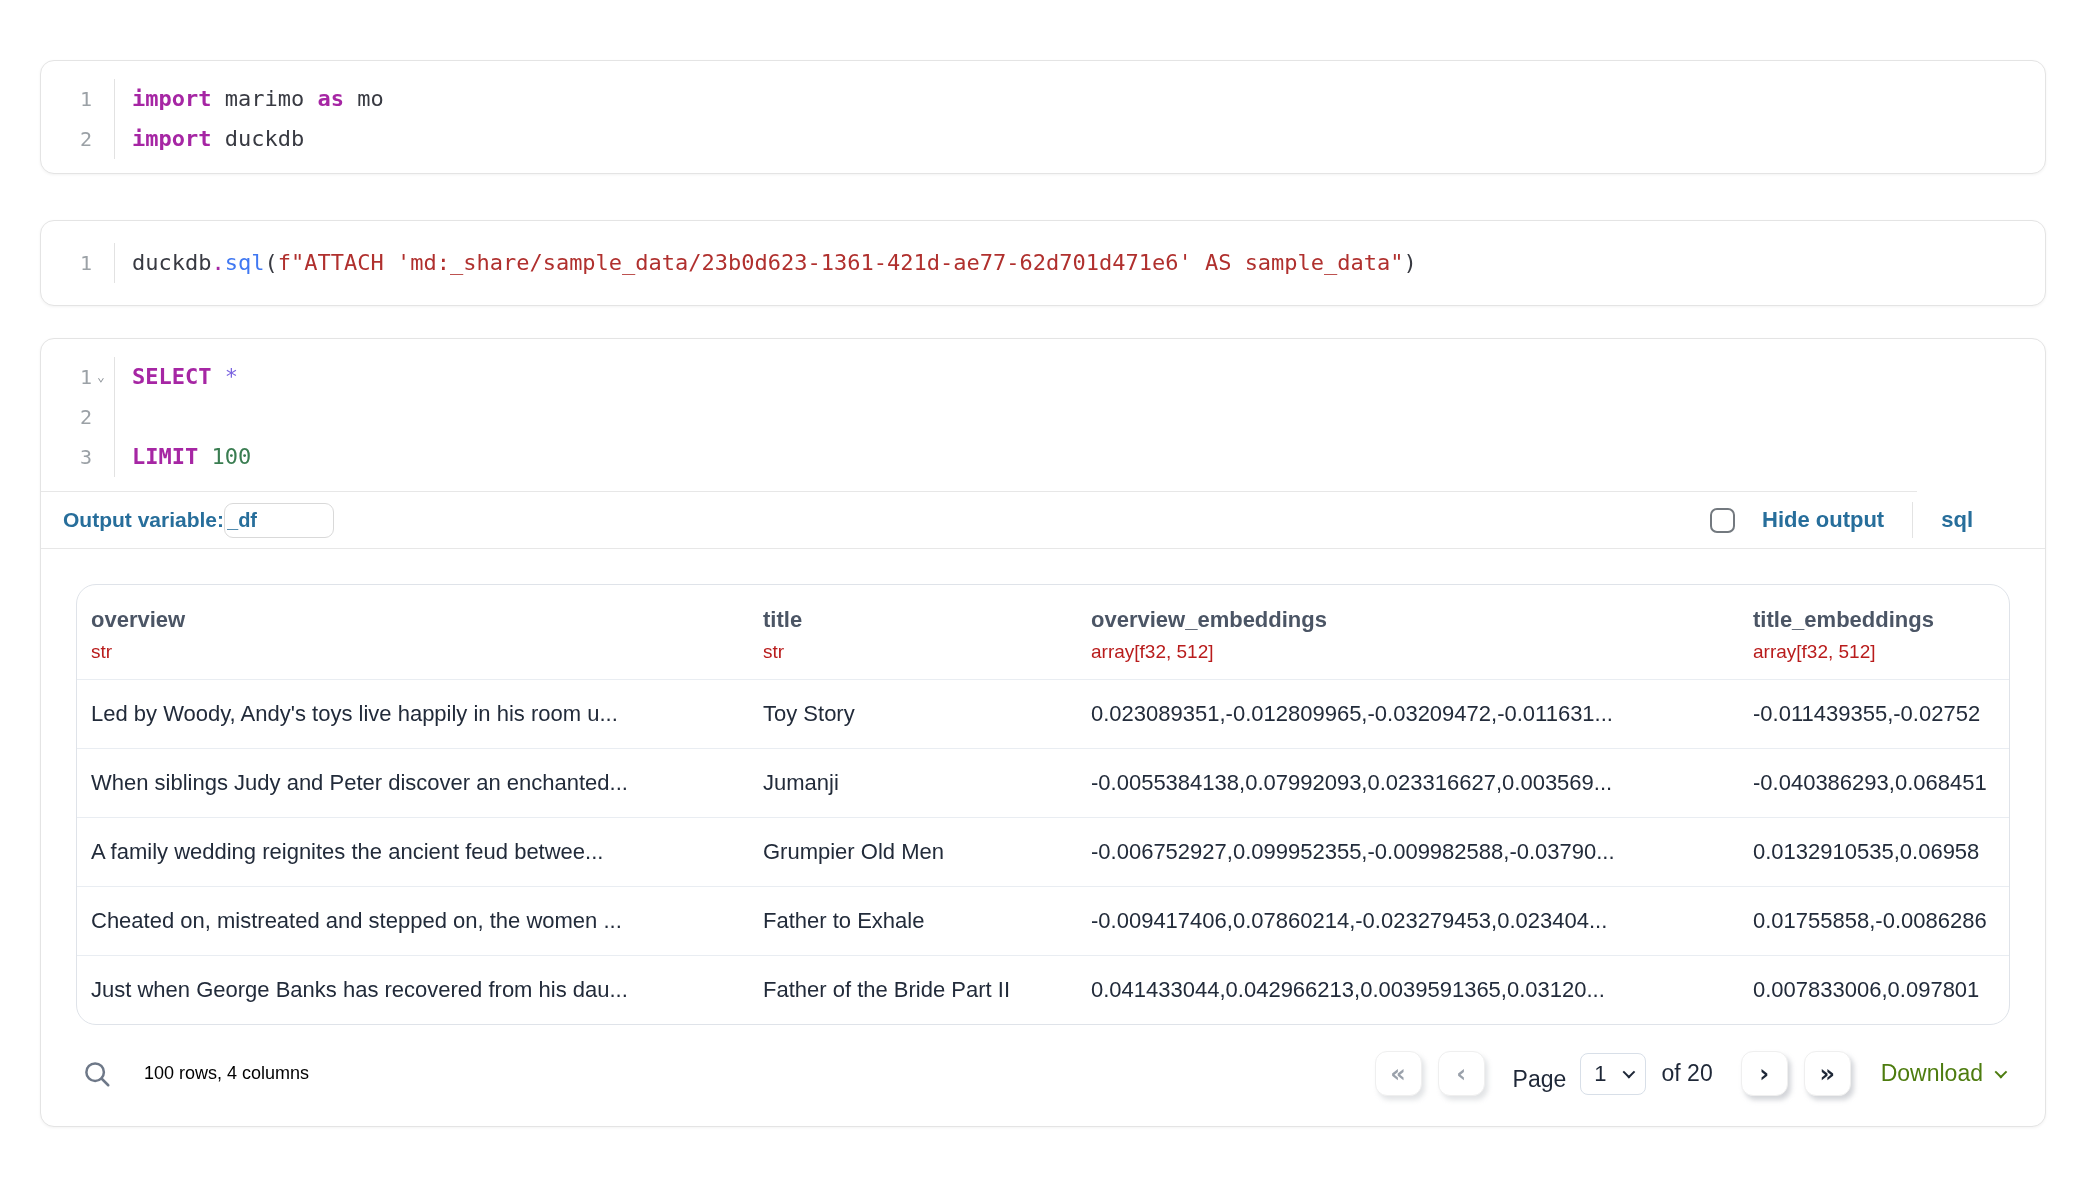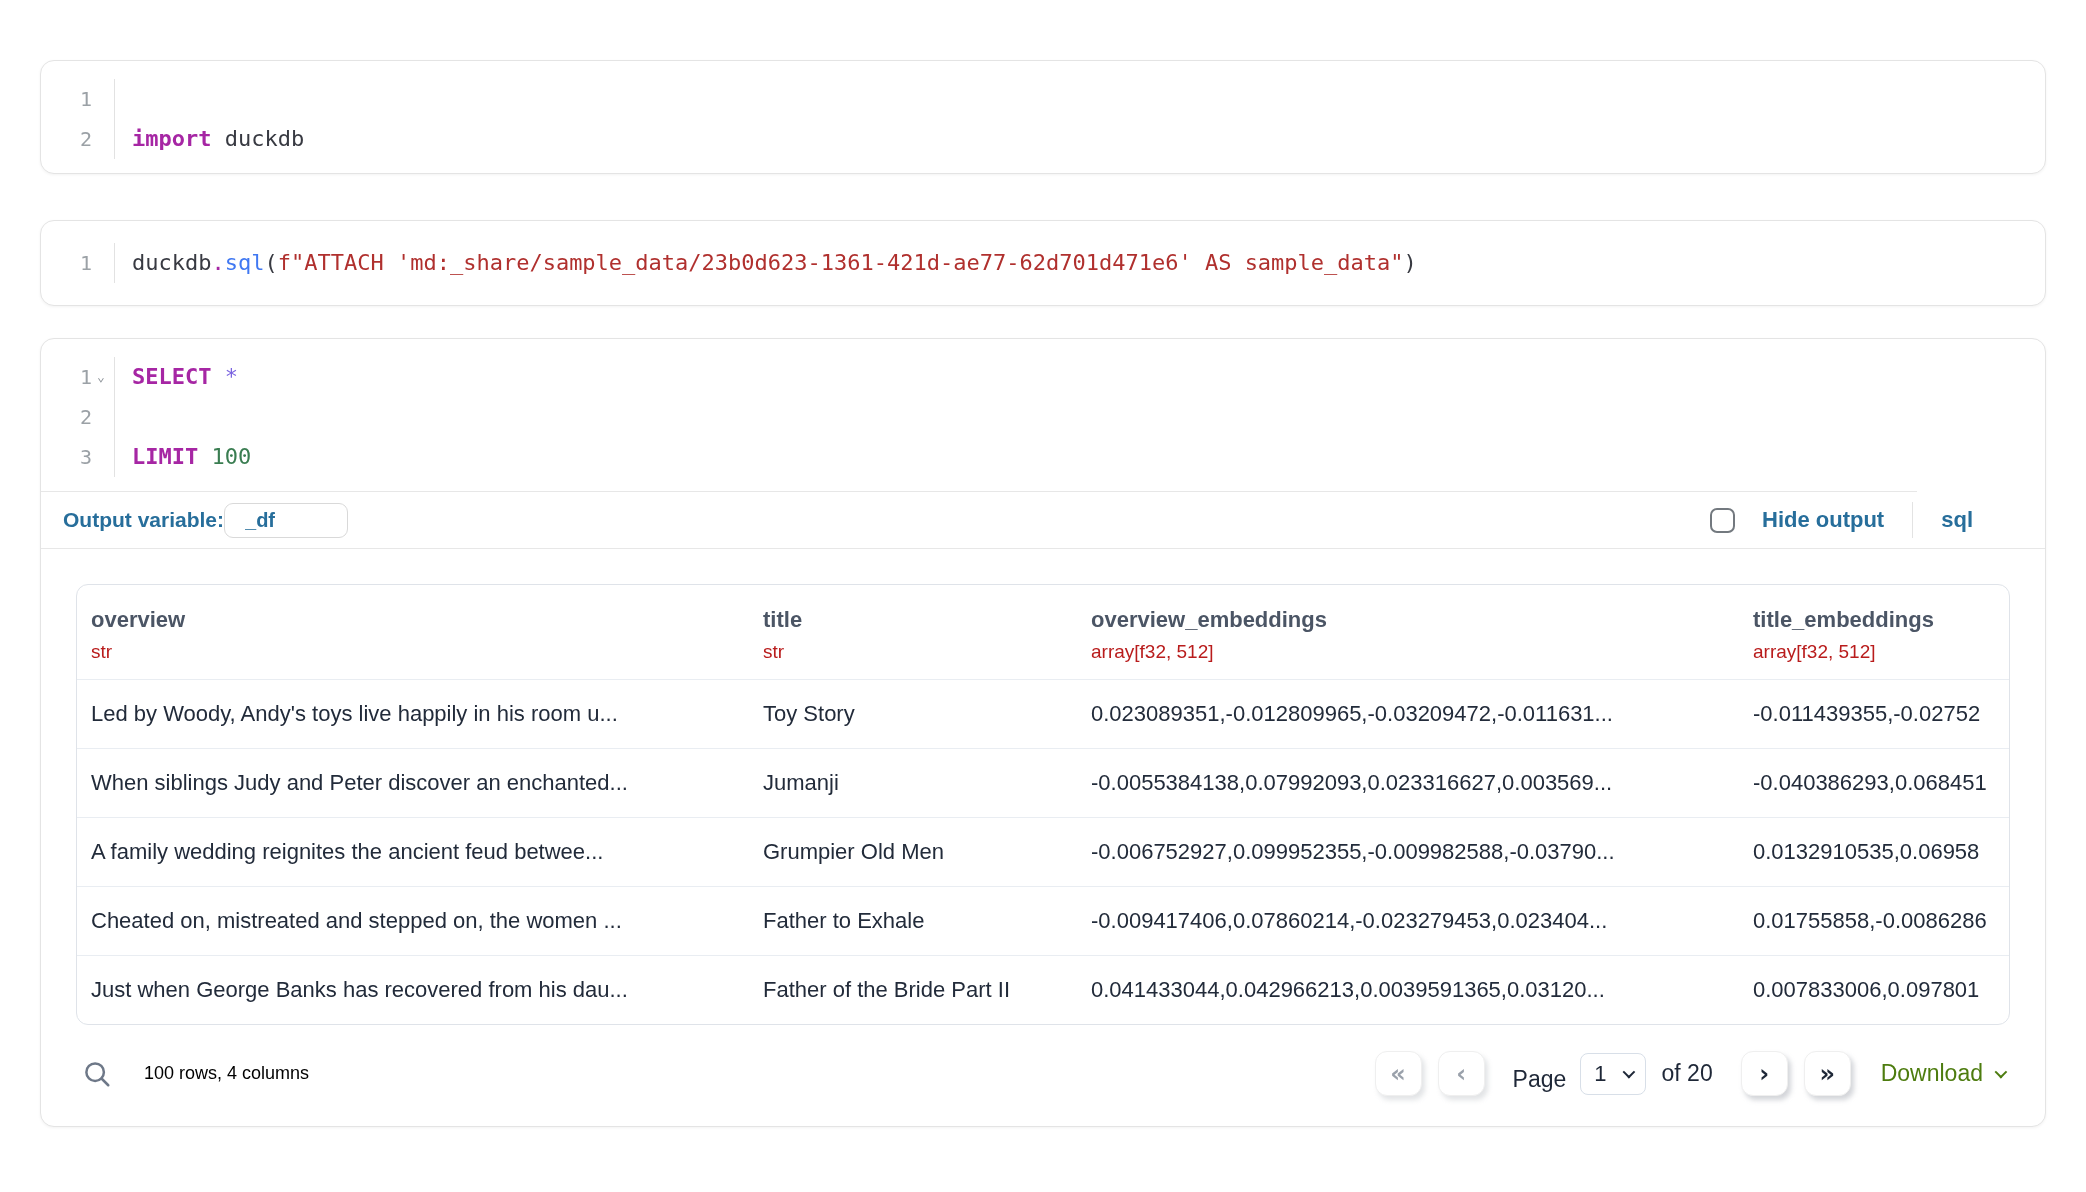--- a/index.html
+++ b/index.html
@@ -153,6 +153,7 @@
             <span>1</span>
             <span class="fold"></span>
           </div>
+          <div class="code"><span class="tok-kw">import</span><span class="tok-plain"> marimo </span><span class="tok-kw">as</span><span class="tok-plain"> mo</span></div>
         </div>
         <div class="code-line">
           <div class="gutter">

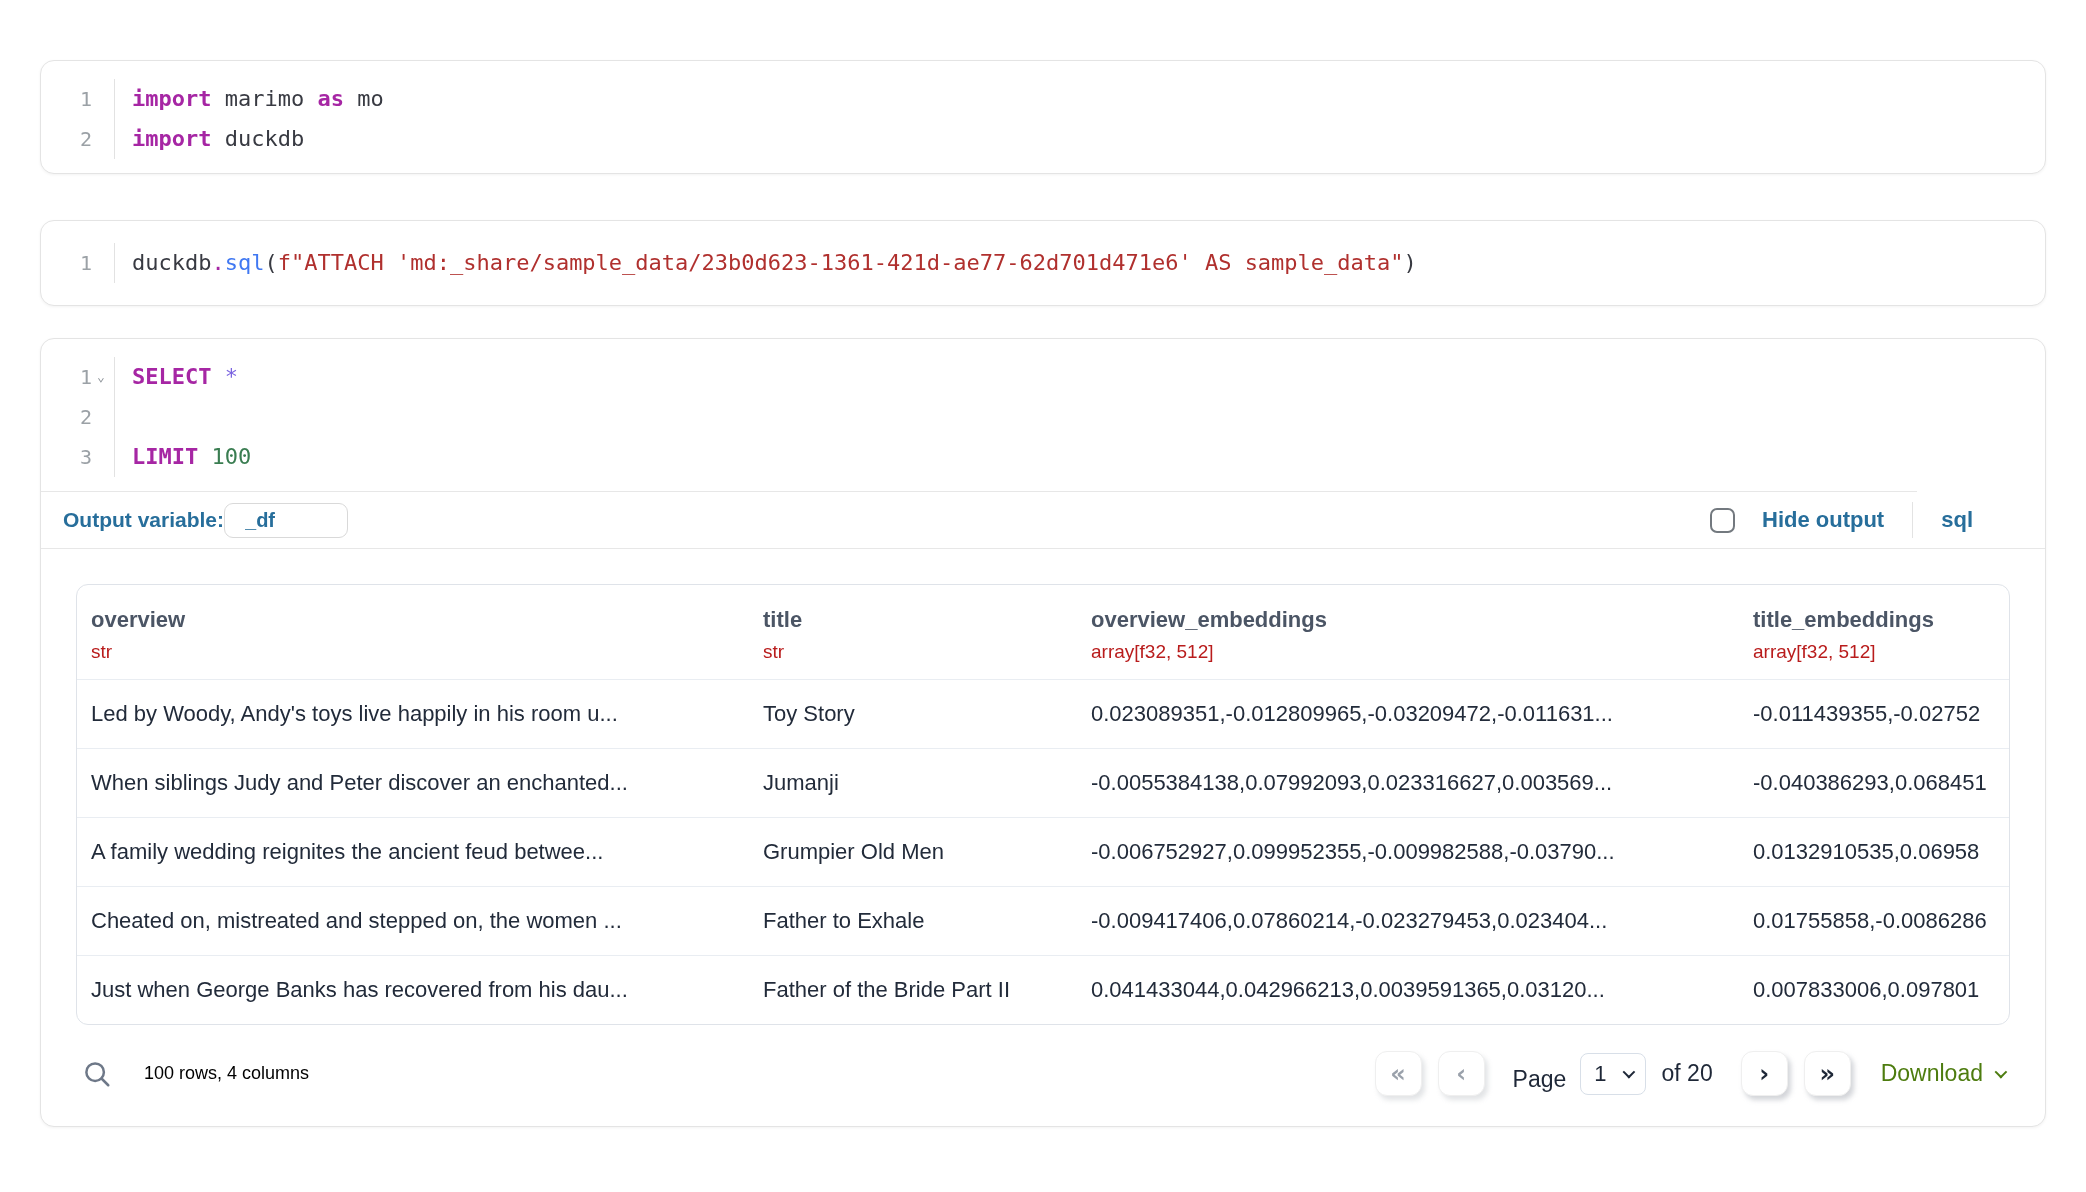--- a/index.html
+++ b/index.html
@@ -62,10 +62,10 @@
   .bar-left { display: flex; align-items: center; gap: 0; }
   .bar-label { color: #276e9b; font-weight: bold; font-size: 21px; }
   .df-input {
-    width: 124px; height: 35px;
+    width: 110px; height: 35px;
     border: 1.5px solid #d9d9d9; border-radius: 9px;
     color: #276e9b; font-weight: bold; font-size: 20px;
-    padding: 0 20px; font-family: "Liberation Sans", sans-serif;
+    padding: 0 2px; font-family: "Liberation Sans", sans-serif;
     outline: none;
   }
   .bar-right { display: flex; align-items: center; gap: 28px; }

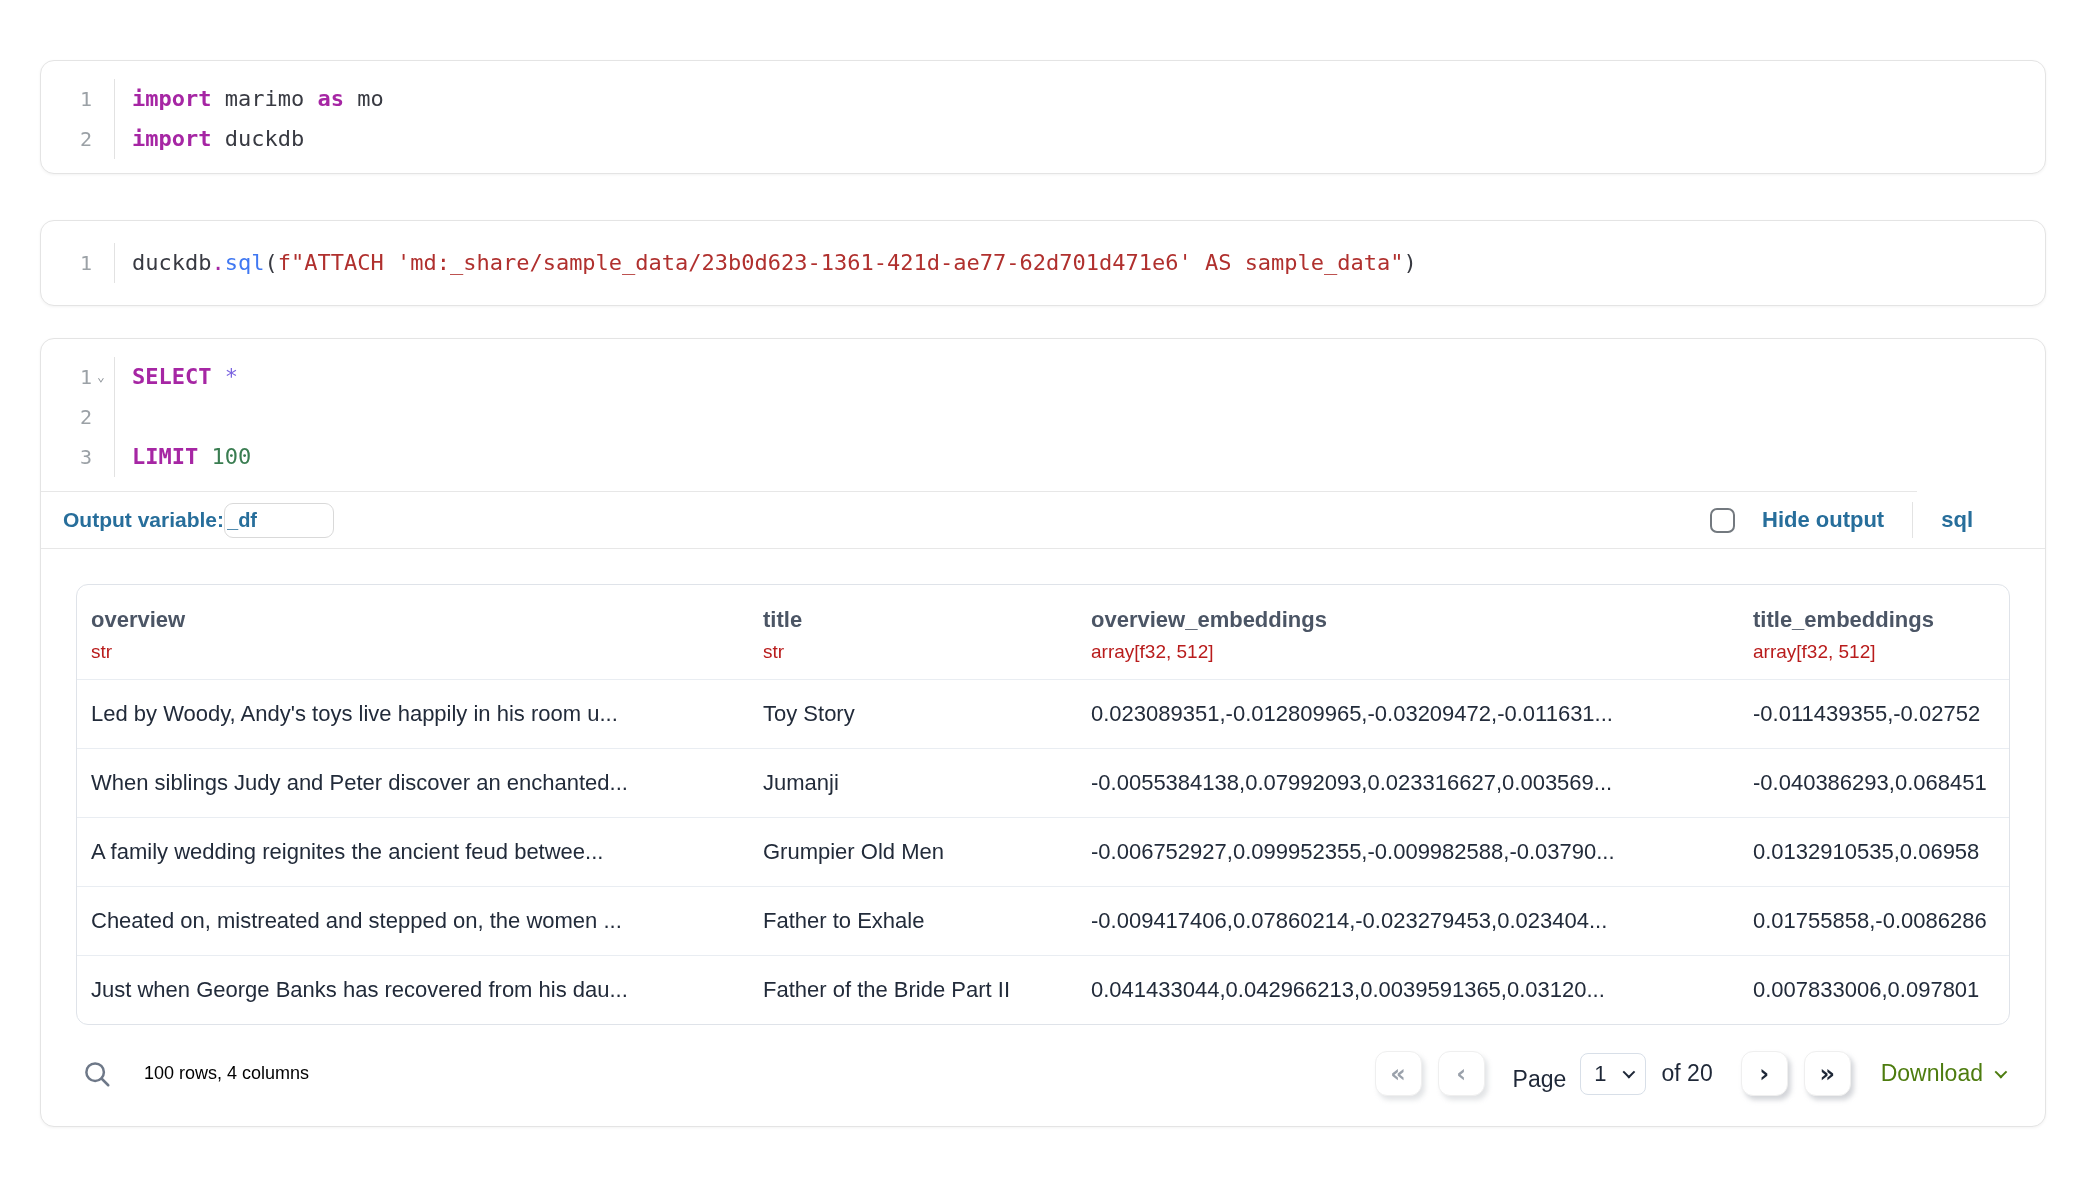--- a/index.html
+++ b/index.html
@@ -82,7 +82,7 @@
   .output { padding: 35px 35px 28px 35px; }
   .table-card {
     border: 1px solid #dfe3e9;
-    border-radius: 12px;
+    border-radius: 20px;
     overflow: hidden;
   }
   table { border-collapse: collapse; table-layout: fixed; width: 2076px; }

